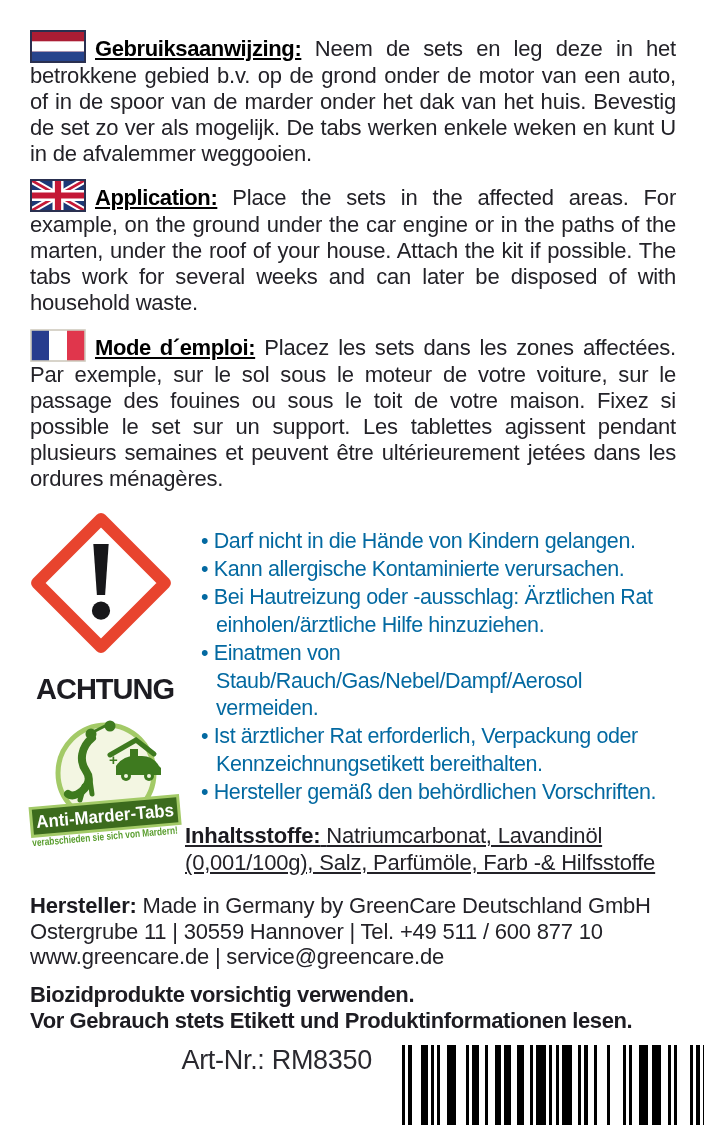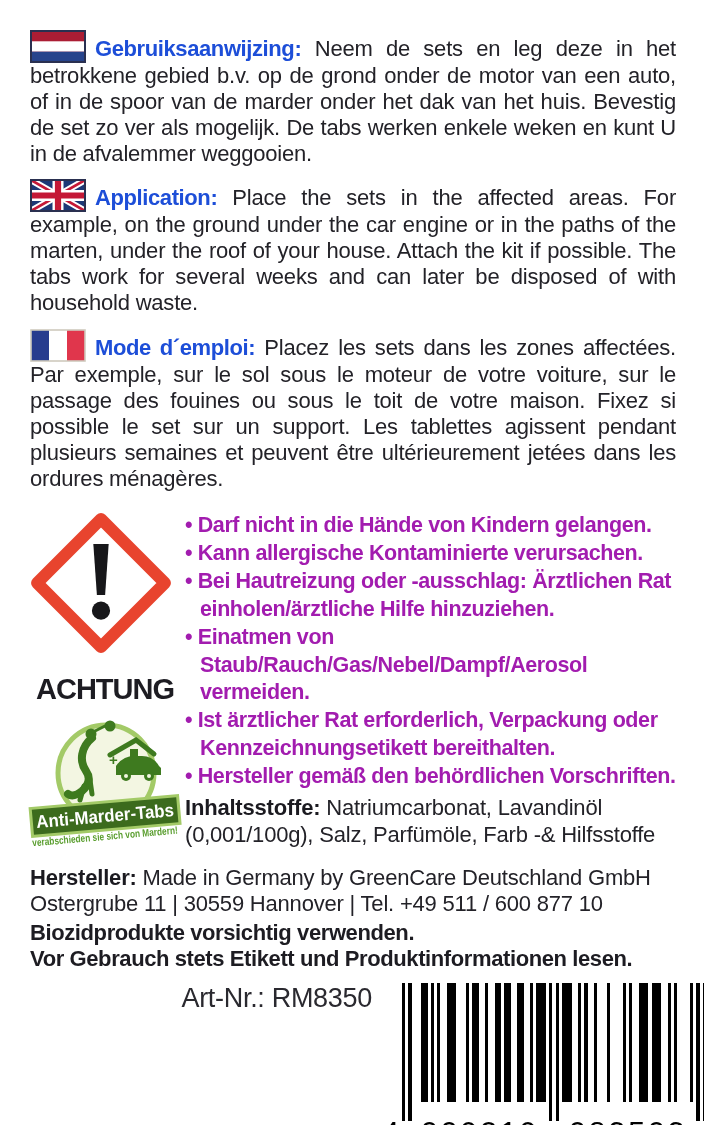--- a/index.html
+++ b/index.html
@@ -6,7 +6,7 @@
   body{width:704px;height:1125px;overflow:hidden;font-family:"Liberation Sans",sans-serif;color:#232228;}
   .label{box-sizing:border-box;width:704px;height:1125px;padding:30px 28px 0 30px;}
   .para{margin:0 0 12px;font-size:22px;line-height:1.185;text-align:justify;letter-spacing:-0.2px;}
-  .para b{color:#1d4ed8;letter-spacing:-0.4px;}
+  .para b{color:#000000;letter-spacing:-0.4px;text-decoration:underline;}
   .flag{display:inline-block;vertical-align:-7px;margin-right:9px;line-height:0;}
   .warnrow{display:flex;margin-top:20px;}
   .leftcol{width:155px;flex:none;}

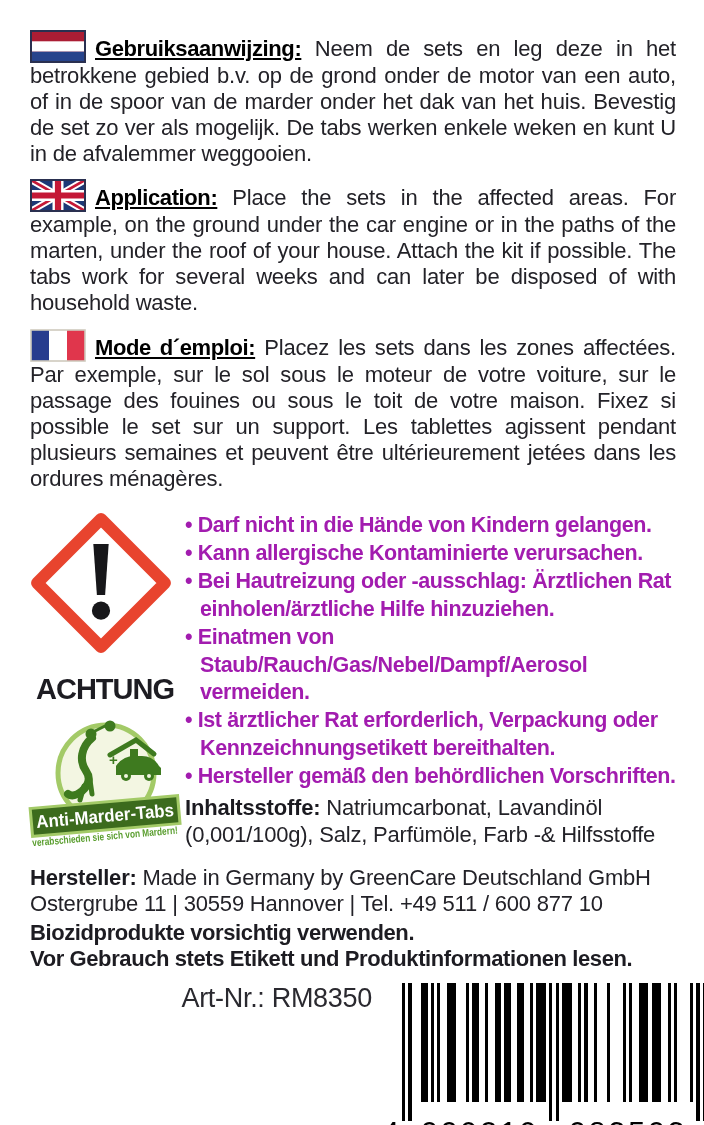--- a/index.html
+++ b/index.html
@@ -13,7 +13,7 @@
   .rightcol{flex:1;min-width:0;}
   .ghs{display:block;margin-left:0;}
   .achtung{font-weight:bold;font-size:29px;letter-spacing:-1px;color:#1d1c22;margin:19px 0 0 6px;}
-  .hazards{margin:0;padding:0;list-style:none;font-weight:bold;font-size:21.5px;line-height:1.3;letter-spacing:-0.4px;color:#a21caf;}
+  .hazards{margin:16px;padding:0;list-style:none;font-weight:normal;font-size:21.5px;line-height:1.3;letter-spacing:-0.4px;color:#0369a1;}
   .hazards li{padding-left:15px;text-indent:-15px;}
   .hazards li::before{content:"• ";}
   .amlogo{margin-top:14px;overflow:visible;}

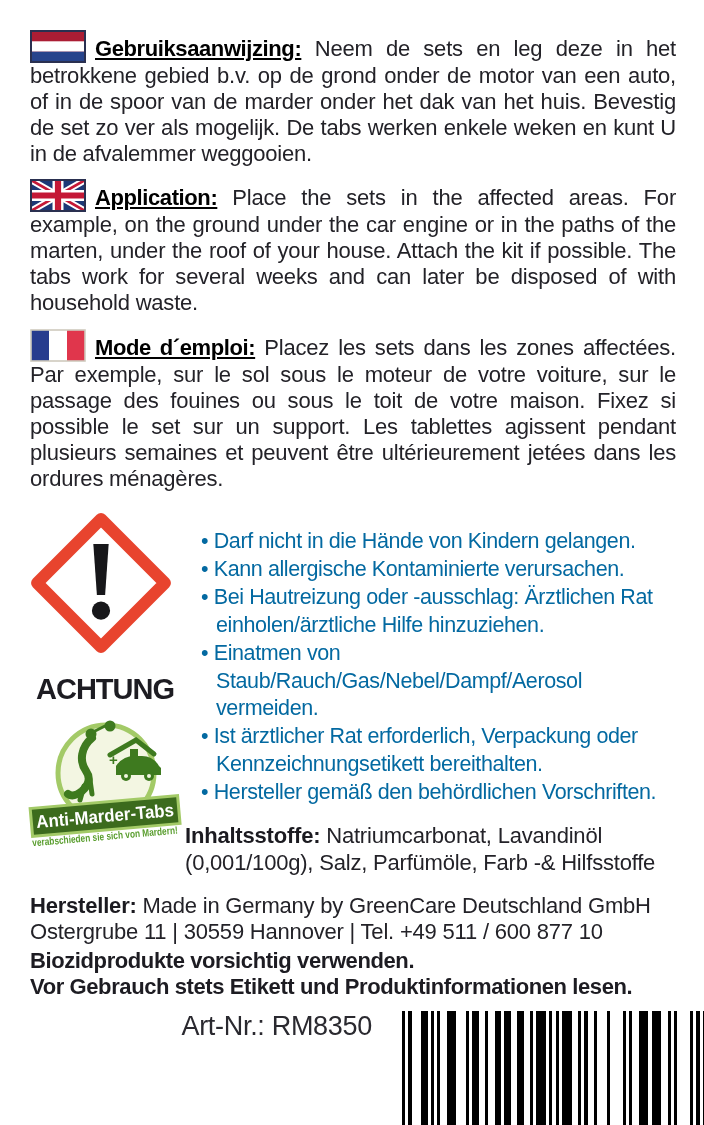--- a/index.html
+++ b/index.html
@@ -17,7 +17,7 @@
   .hazards li{padding-left:15px;text-indent:-15px;}
   .hazards li::before{content:"• ";}
   .amlogo{margin-top:14px;overflow:visible;}
-  .ingredients{margin:4px 0 0;font-size:22px;line-height:1.22;letter-spacing:-0.2px;}
+  .ingredients{margin:4px 0 0;font-size:22px;line-height:1.22;letter-spacing:-0.2px;text-decoration:underline;}
   .ingredients b{color:#1b1a20;}
   .manu{margin-top:16px;font-size:22px;line-height:1.17;letter-spacing:-0.2px;}
   .manu b{color:#1b1a20;}

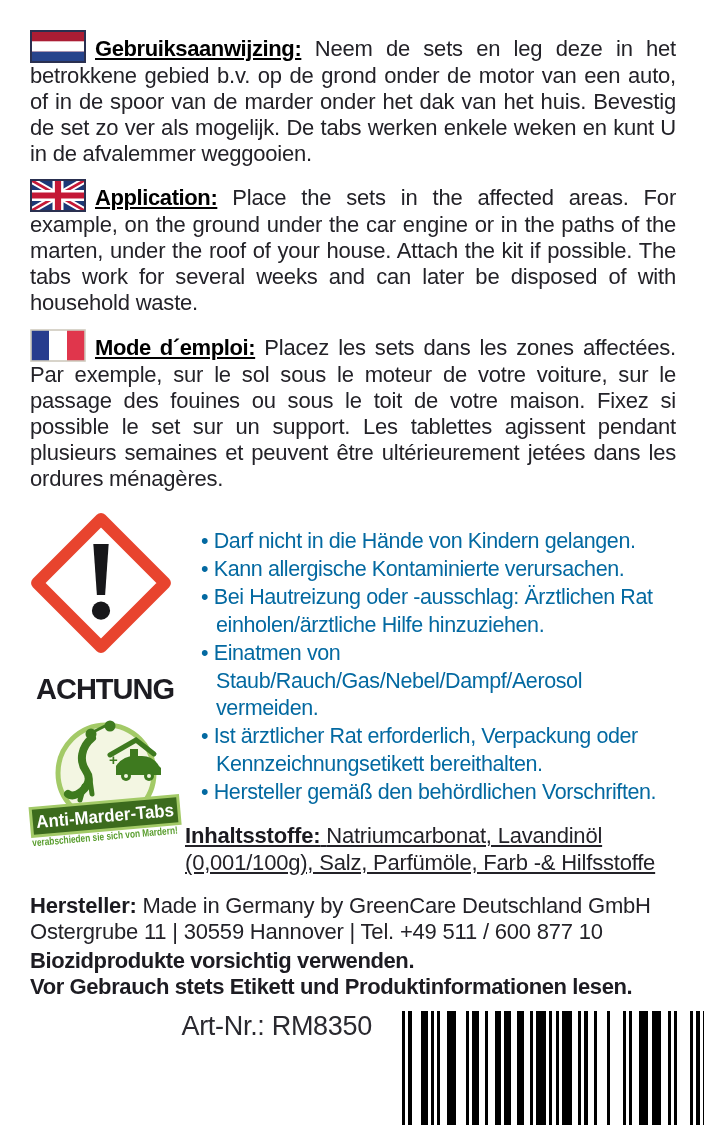--- a/index.html
+++ b/index.html
@@ -114,6 +114,7 @@
   <div class="manu">
     <div><b>Hersteller:</b> <span>Made in Germany by GreenCare Deutschland GmbH</span></div>
     <div>Ostergrube 11 | 30559 Hannover | Tel. +49 511 / 600 877 10</div>
+    <div>www.greencare.de | service@greencare.de</div>
   </div>
 
   <div class="biocide">

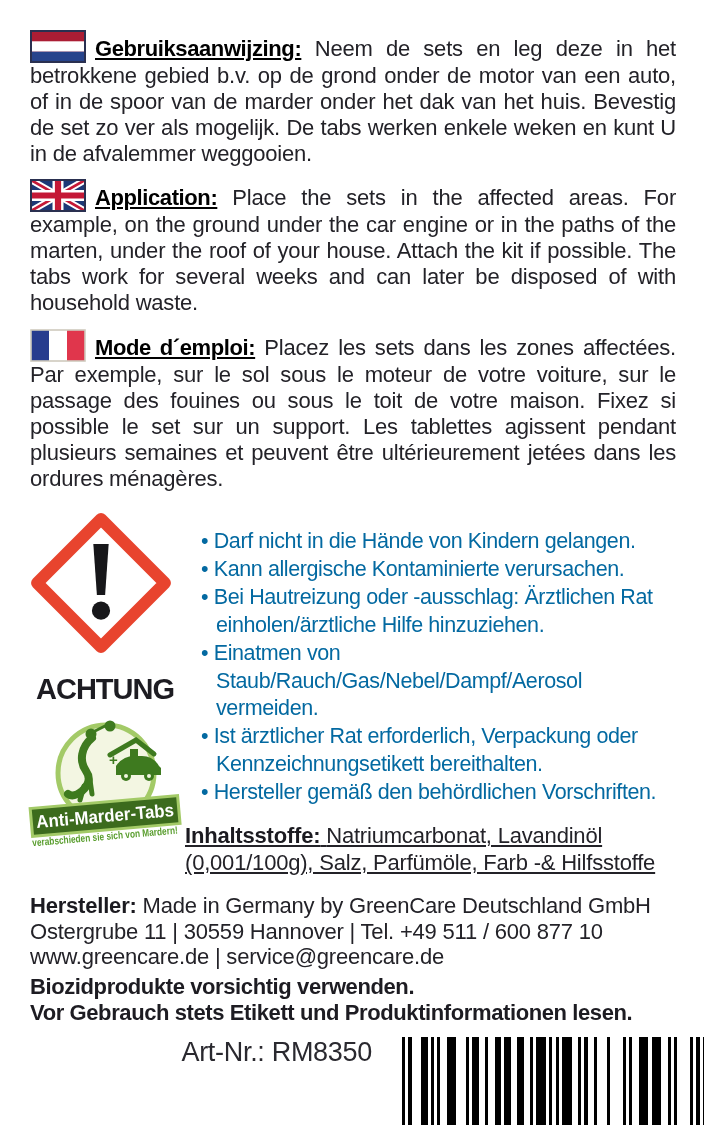--- a/index.html
+++ b/index.html
@@ -21,7 +21,7 @@
   .ingredients b{color:#1b1a20;}
   .manu{margin-top:16px;font-size:22px;line-height:1.17;letter-spacing:-0.2px;}
   .manu b{color:#1b1a20;}
-  .biocide{margin-top:4px;font-weight:bold;font-size:22px;line-height:1.16;letter-spacing:-0.4px;color:#1d1c22;}
+  .biocide{margin-top:12px;font-weight:bold;font-size:22px;line-height:1.16;letter-spacing:-0.4px;color:#1d1c22;}
   .bottomrow{display:flex;margin-top:12px;}
   .bleft{width:344px;flex:none;}
   .artblock{text-align:right;padding-right:2px;color:#2a292f;}

